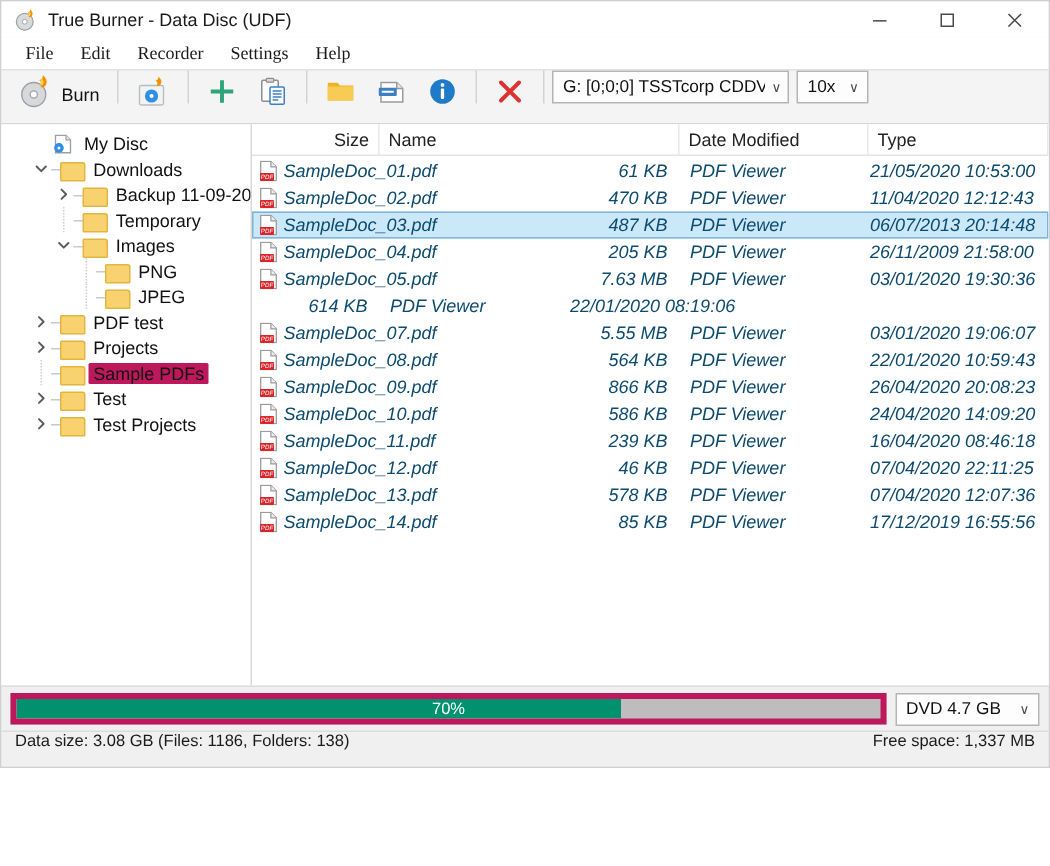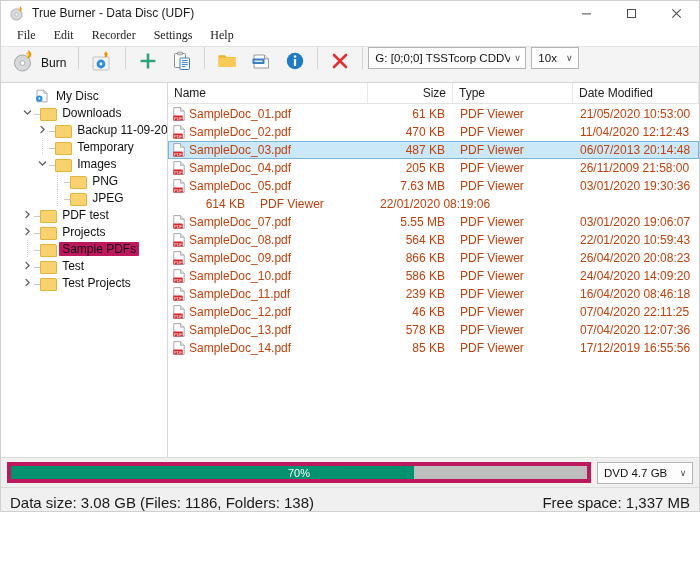--- a/index.html
+++ b/index.html
@@ -568,8 +568,8 @@
 
     <div class="list-pane">
       <div class="list-header">
+        <div class="hcell c-size">Size</div>
         <div class="hcell c-name">Name</div>
-        <div class="hcell c-size">Size</div>
         <div class="hcell c-type">Type</div>
         <div class="hcell c-date">Date Modified</div>
       </div>

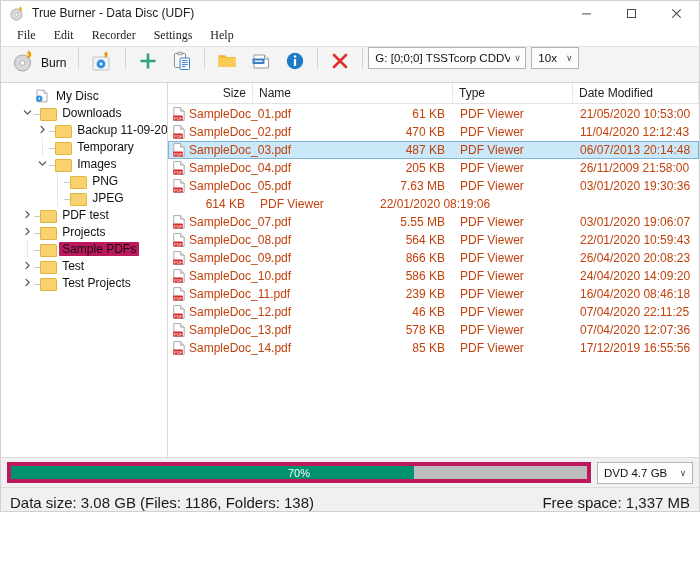--- a/index.html
+++ b/index.html
@@ -570,8 +570,8 @@
       <div class="list-header">
         <div class="hcell c-size">Size</div>
         <div class="hcell c-name">Name</div>
+        <div class="hcell c-date">Date Modified</div>
         <div class="hcell c-type">Type</div>
-        <div class="hcell c-date">Date Modified</div>
       </div>
       <div class="list-body" id="list-body">
           <div class="row">

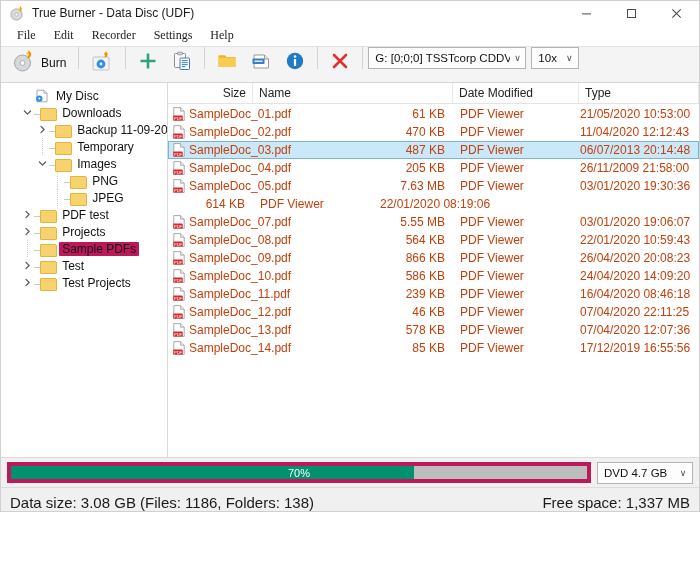--- a/index.html
+++ b/index.html
@@ -179,8 +179,9 @@
   .row {
     height: 18px;
     display: flex; align-items: center;
-    font-size: 12px; color: #c2410c;
+    font-size: 12px; color: #0c4a6e;
     border: 1px solid transparent;
+    font-style: italic;
   }
   .row.selected {
     background: #cbe8f9;

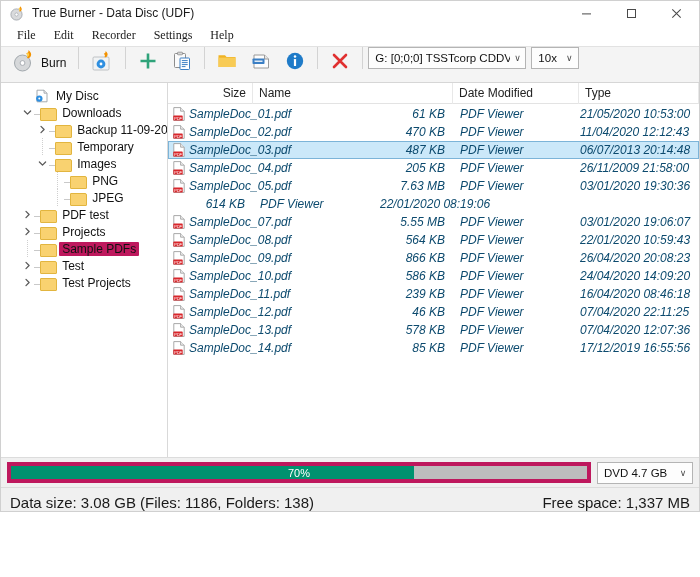--- a/index.html
+++ b/index.html
@@ -234,9 +234,9 @@
     height: 24px; min-height: 24px;
     background: #f0f0f0;
     border-top: 1px solid #dcdcdc;
-    display: flex; align-items: flex-end;
+    display: flex; align-items: flex-start;
     padding: 0 9px;
-    font-size: 15px; color: #1a1a1a;
+    font-size: 11px; color: #1a1a1a;
   }
   .status-right { margin-left: auto; }
 </style>

